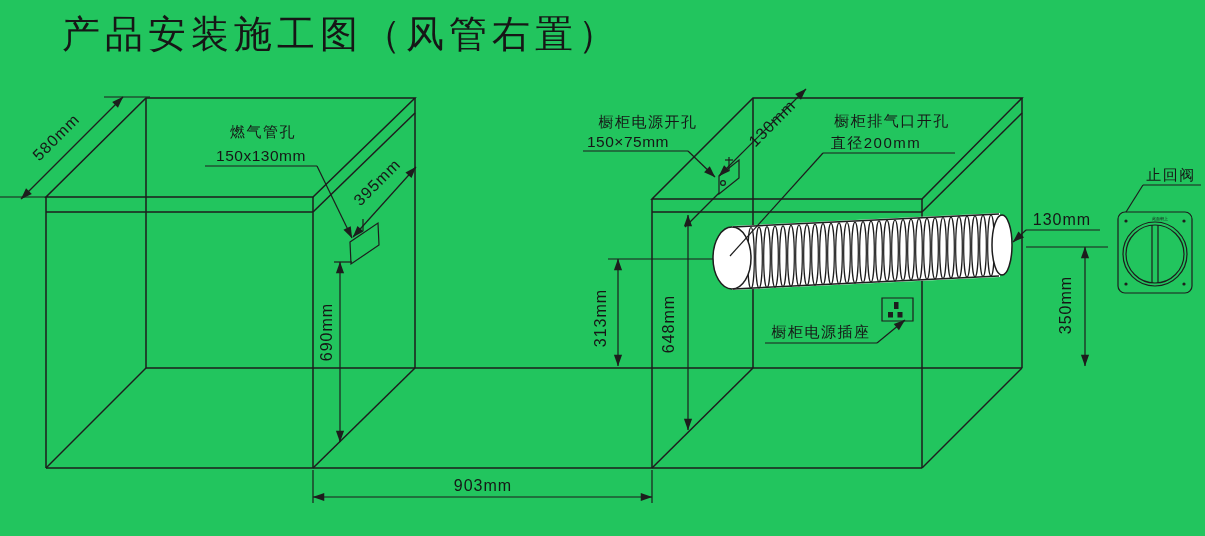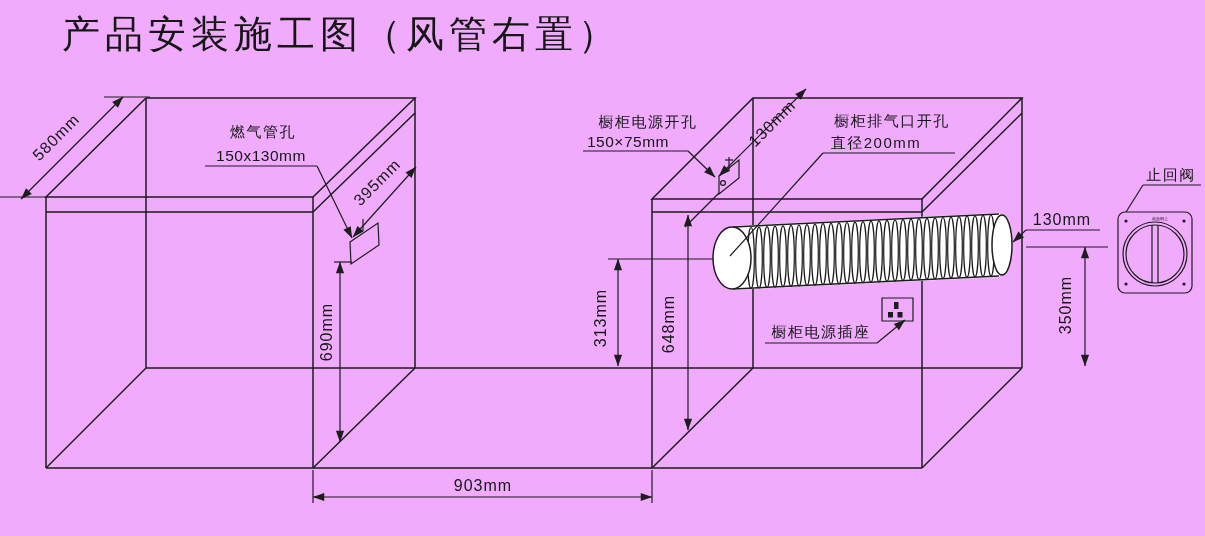--- a/index.html
+++ b/index.html
@@ -3,7 +3,7 @@
 <meta charset="utf-8">
 <style>
   html,body{margin:0;padding:0;background:#ffffff;}
-  .stage{position:relative;width:1205px;height:536px;background:#f0abfc;overflow:hidden;
+  .stage{position:relative;width:1205px;height:536px;background:#22c55e;overflow:hidden;
          font-family:"Liberation Sans","DejaVu Sans",sans-serif;}
   svg{display:block}
   svg *{vector-effect:non-scaling-stroke;}

